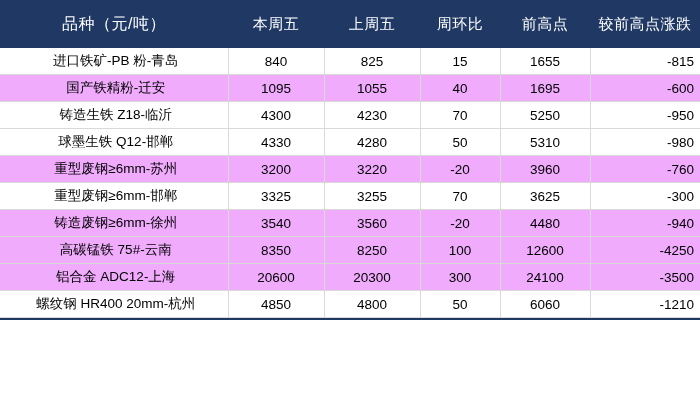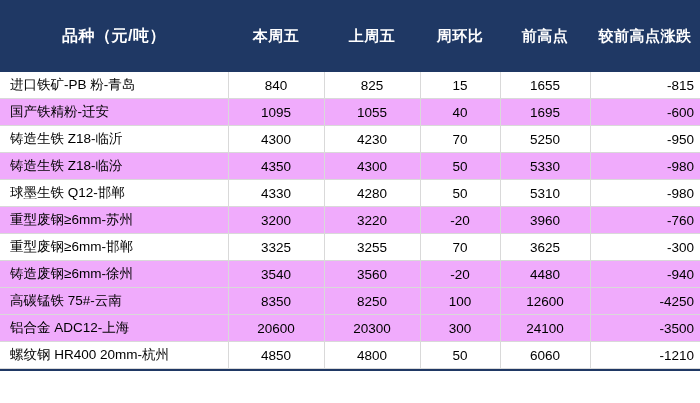--- a/index.html
+++ b/index.html
@@ -36,9 +36,9 @@
     background: #1f3864;
     color: #ffffff;
     font-size: 15px;
-    font-weight: bold;
+    font-weight: normal;
     height: 48px;
-    padding: 12px 4px;
+    padding: 0 4px;
     text-align: center;
     letter-spacing: 0.5px;
     border: none;

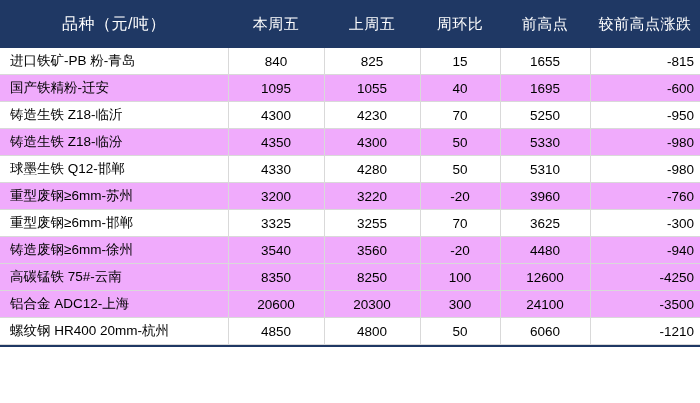--- a/index.html
+++ b/index.html
@@ -59,7 +59,7 @@
     overflow: hidden;
   }
   tbody td.name {
-    text-align: left;
+    text-align: center;
     padding-left: 10px;
     border-right: 1px solid #d9d9d9;
   }

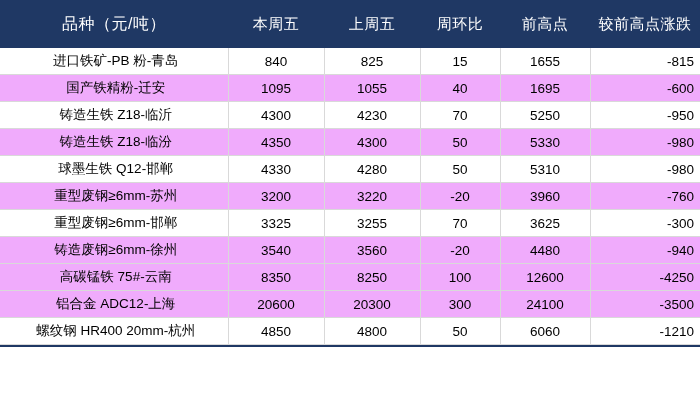--- a/index.html
+++ b/index.html
@@ -129,14 +129,6 @@
           <td>5250</td>
           <td>-950</td>
         </tr>
-        <tr class="alt">
-          <td class="name">铸造生铁 Z18-临汾</td>
-          <td>4350</td>
-          <td>4300</td>
-          <td>50</td>
-          <td>5330</td>
-          <td>-980</td>
-        </tr>
         <tr>
           <td class="name">球墨生铁 Q12-邯郸</td>
           <td>4330</td>

